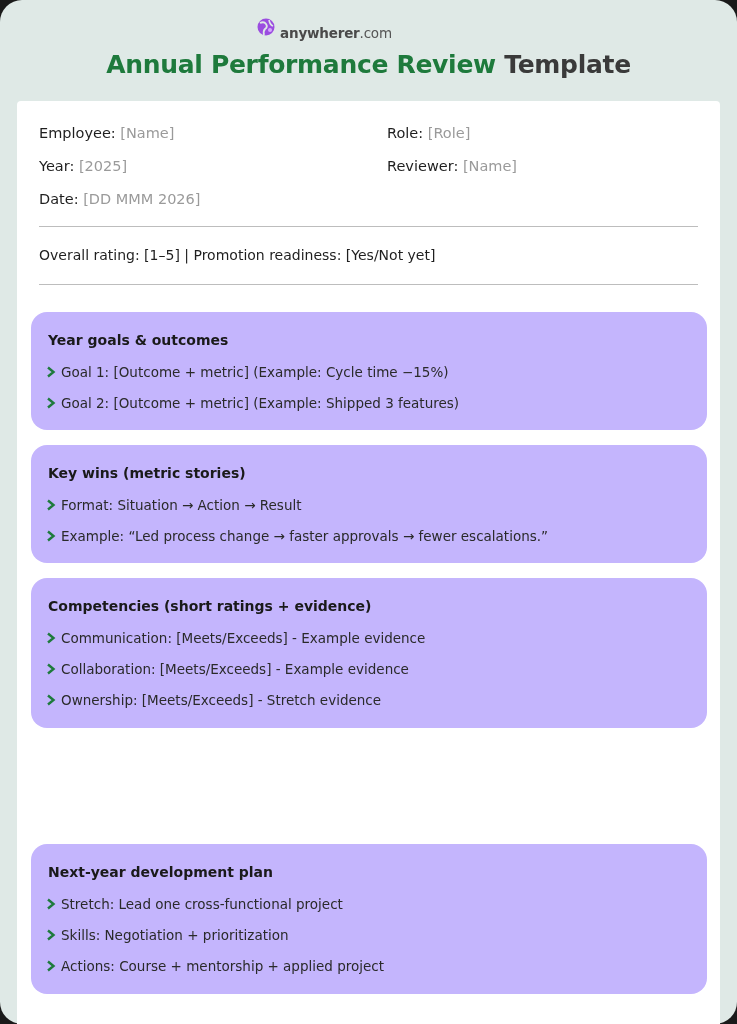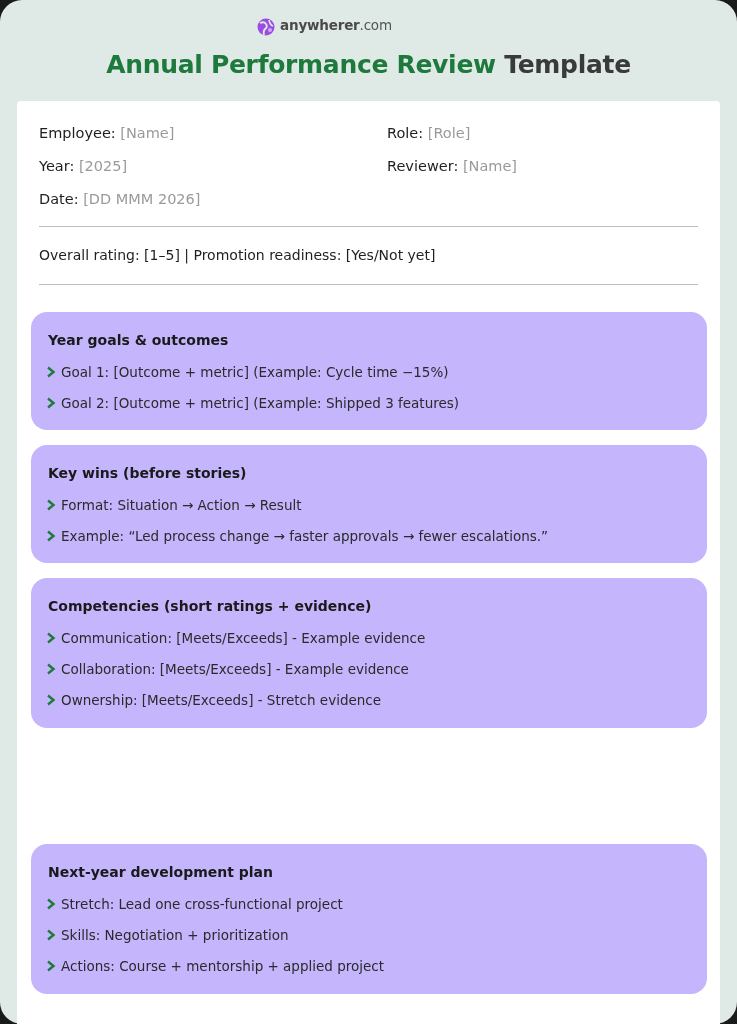--- a/index.html
+++ b/index.html
@@ -14,7 +14,7 @@
     }
     .brand {
       position: absolute; top: 17px; left: 0; width: 648px;
-      display: flex; justify-content: center; align-items: flex-start; gap: 4px;
+      display: flex; justify-content: center; align-items: flex-end; gap: 4px;
     }
     .brand-text { font-size: 13.5px; color: #555; letter-spacing: -0.2px; }
     .brand-text b { color: #4a4a4a; font-weight: 700; }

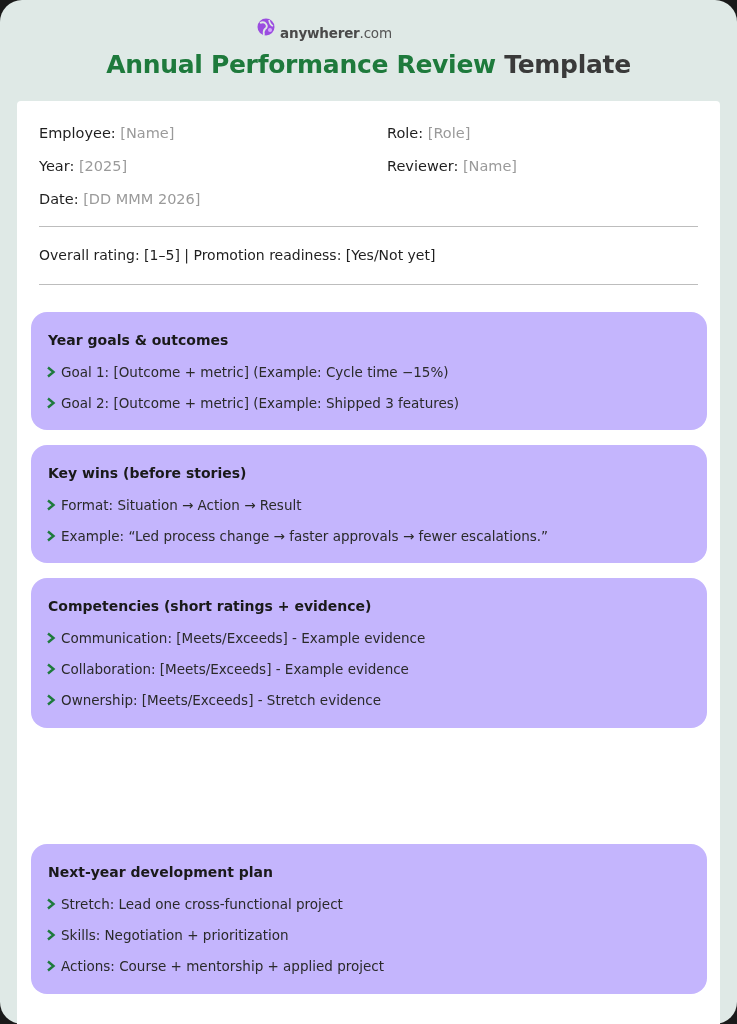--- a/index.html
+++ b/index.html
@@ -108,7 +108,7 @@
     </div>
 
     <div class="section" style="top:344px;height:118px;">
-      <h3>Key wins (before stories)</h3>
+      <h3>Key wins (metric stories)</h3>
       <div class="item" style="top:52px;">
         <svg class="chev" viewBox="0 0 10 12">
             <path d="M2 1.5 L7.5 6 L2 10.5" stroke="#1e7a3c" stroke-width="2.4" fill="none"></path>

